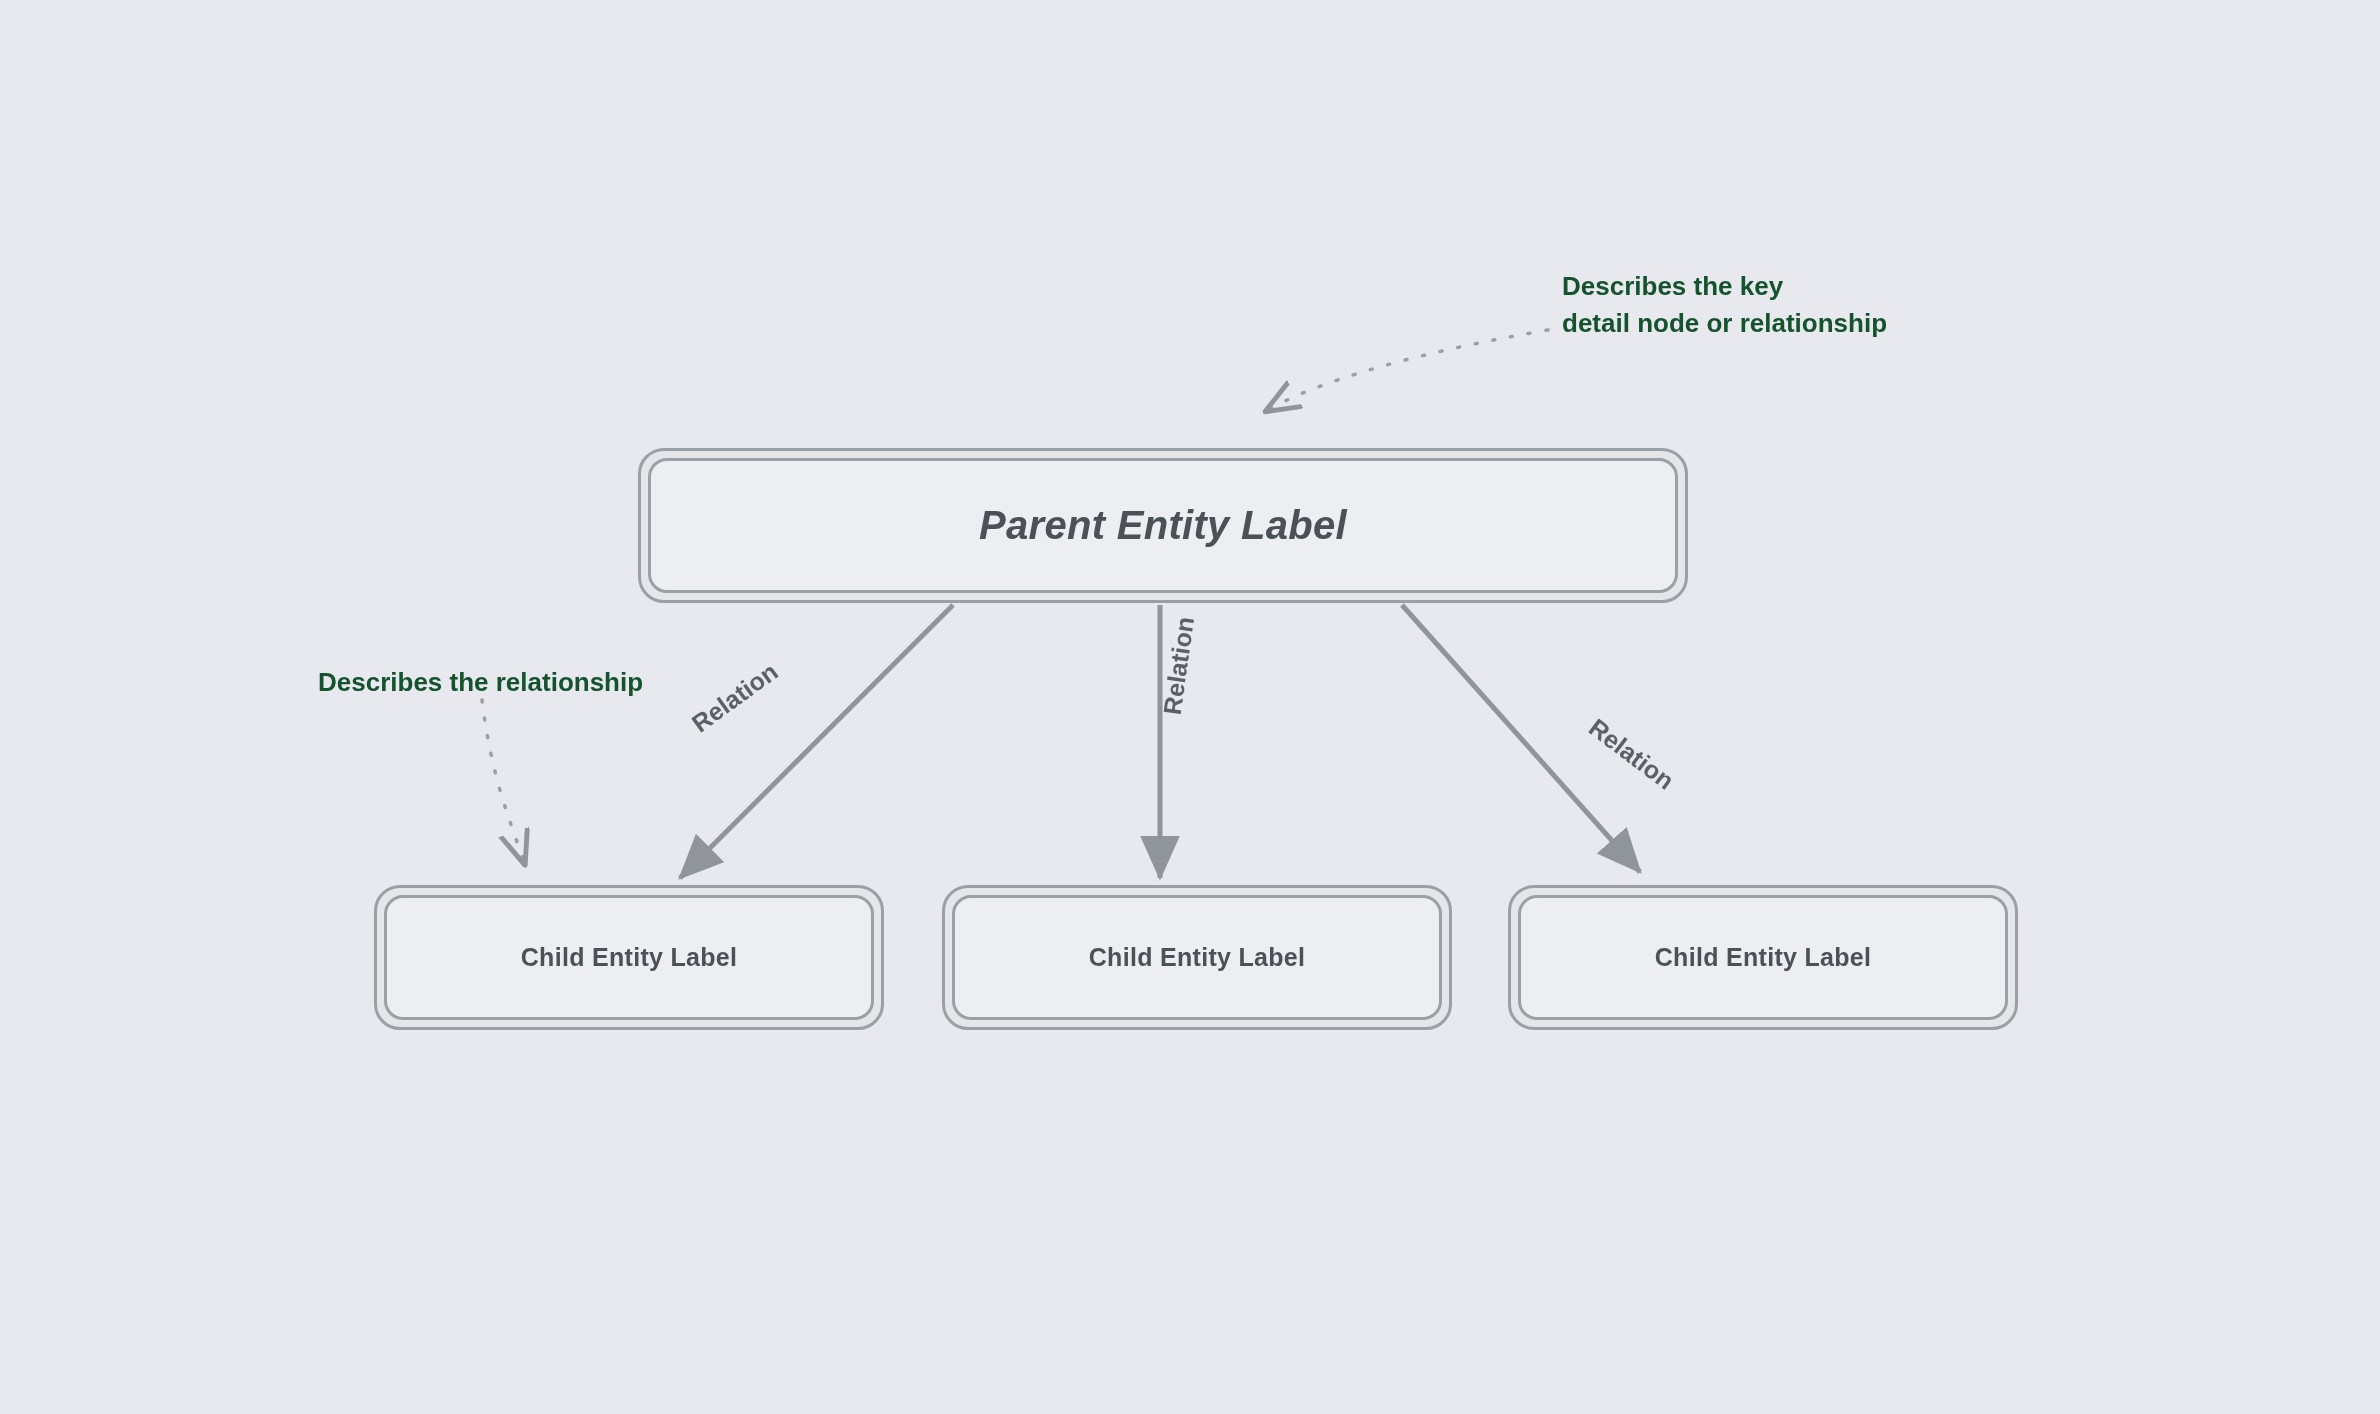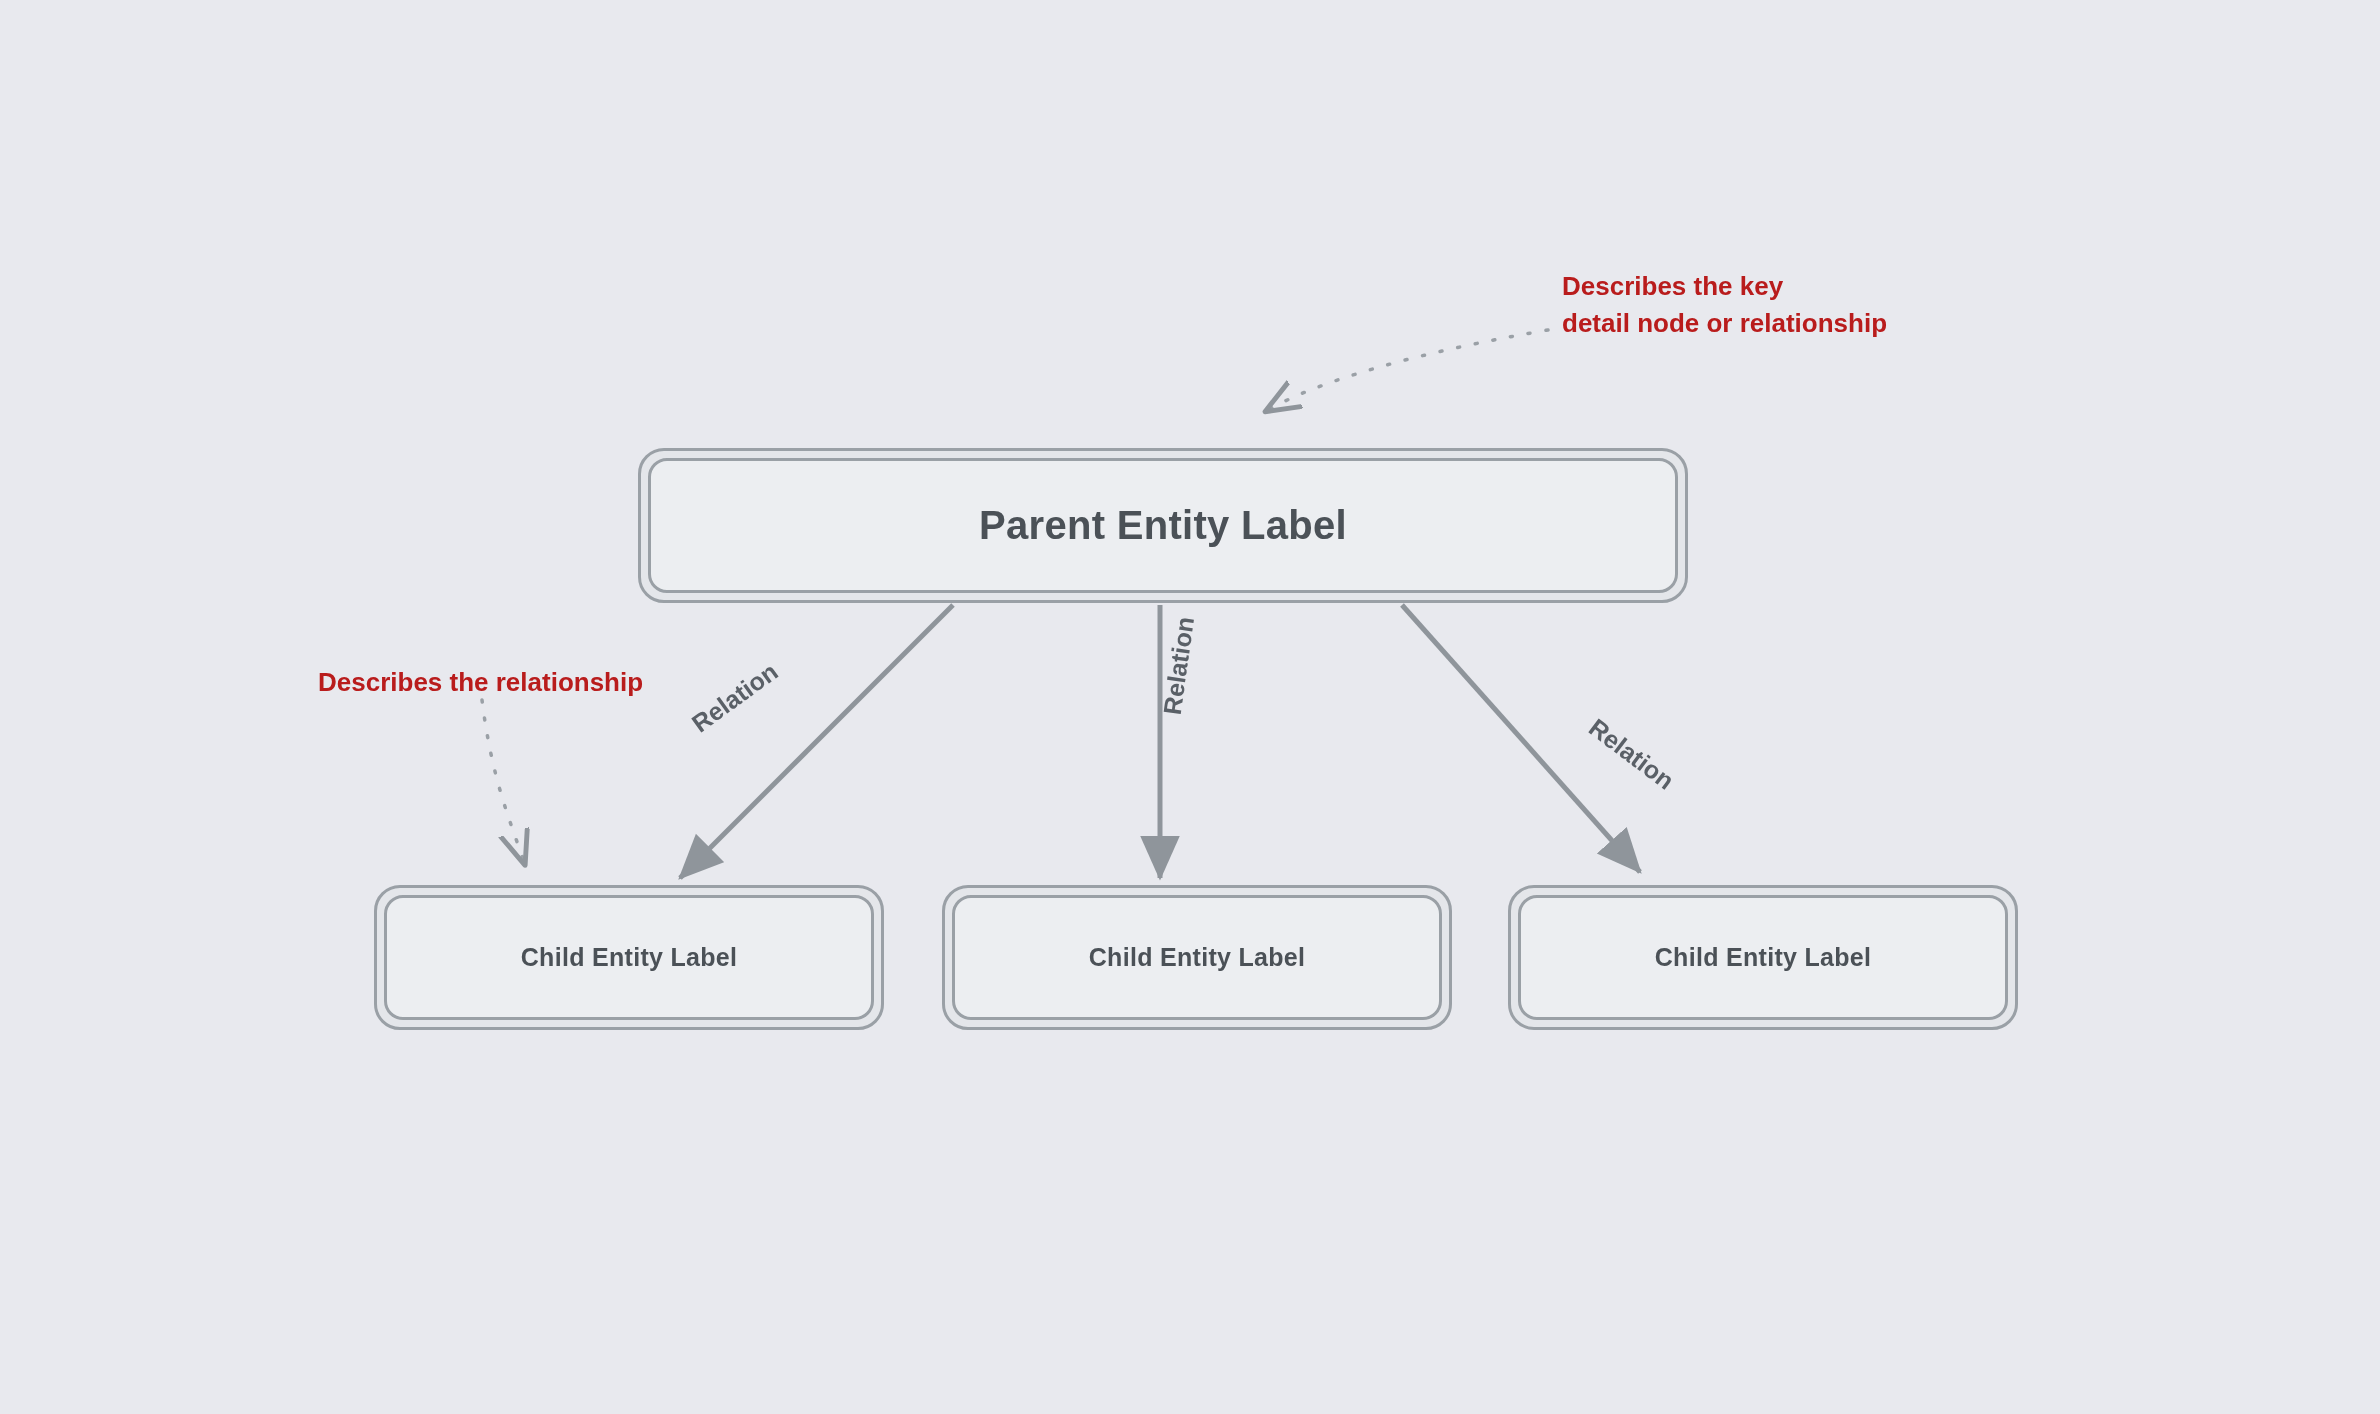--- a/index.html
+++ b/index.html
@@ -119,7 +119,7 @@
     white-space: nowrap;
   }
   .annotation {
-    color: #b91c1c;
+    color: #14532d;
     font-size: 26px;
     font-weight: 700;
     line-height: 1.42;

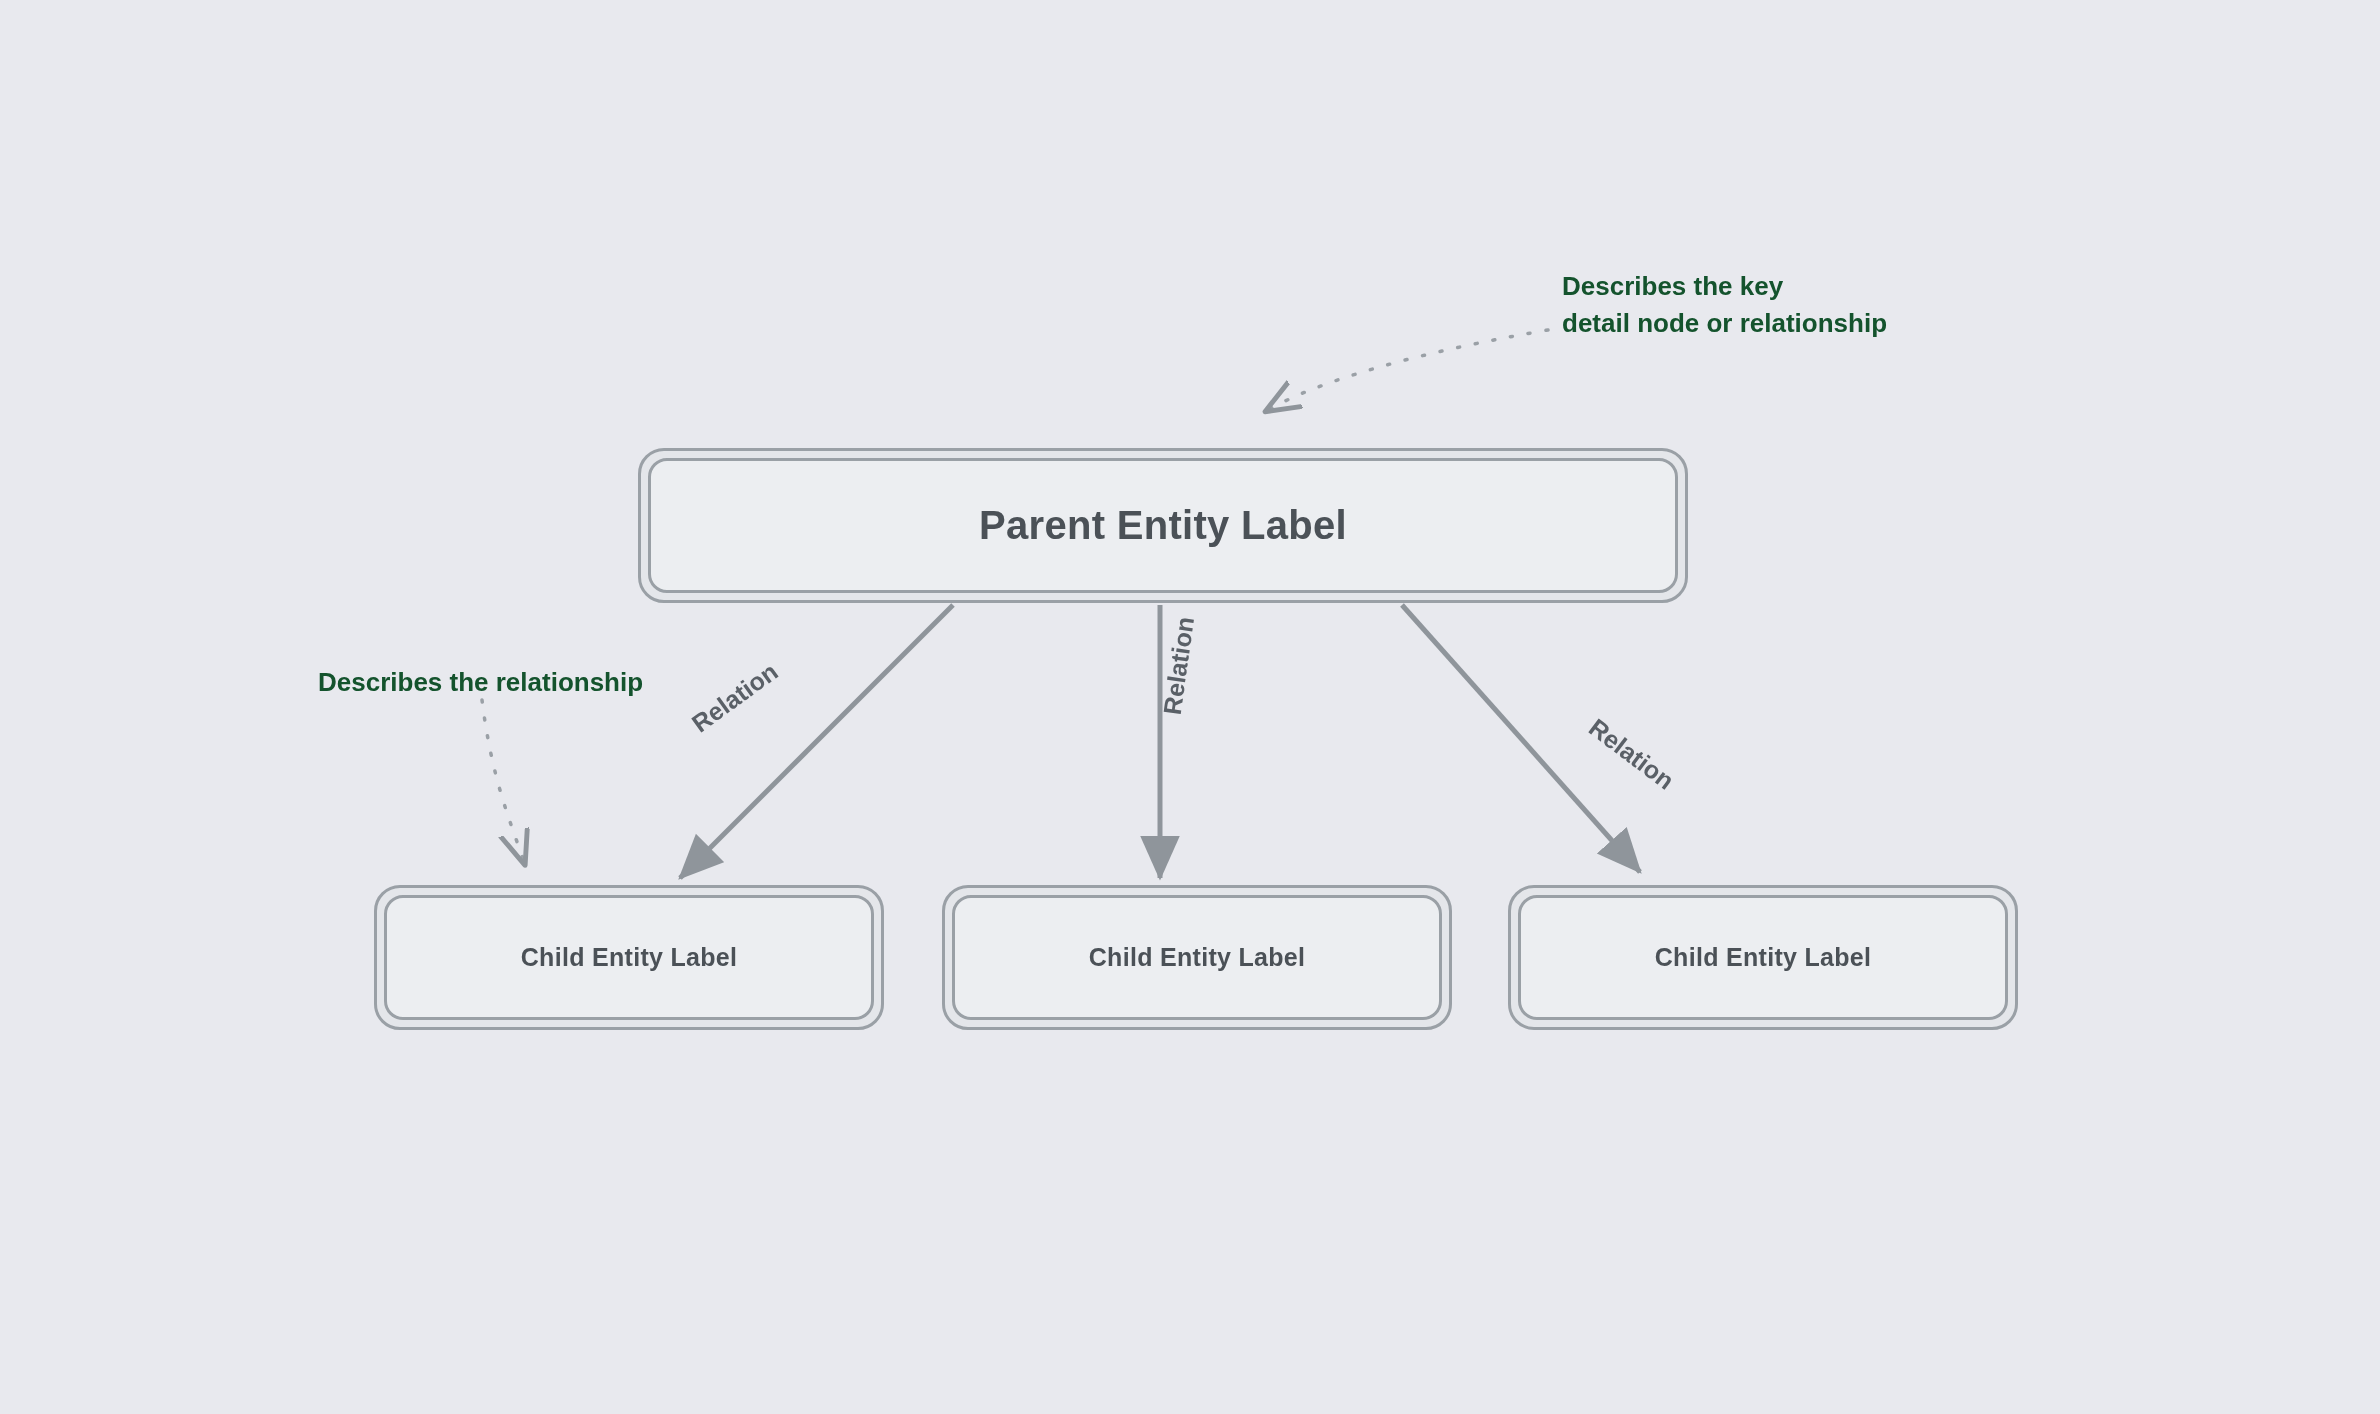--- a/index.html
+++ b/index.html
@@ -65,6 +65,7 @@
     top: 448px;
     width: 1050px;
     height: 155px;
+    font-style: italic;
   }
   #node-parent .node-label { font-size: 40px; }
 

